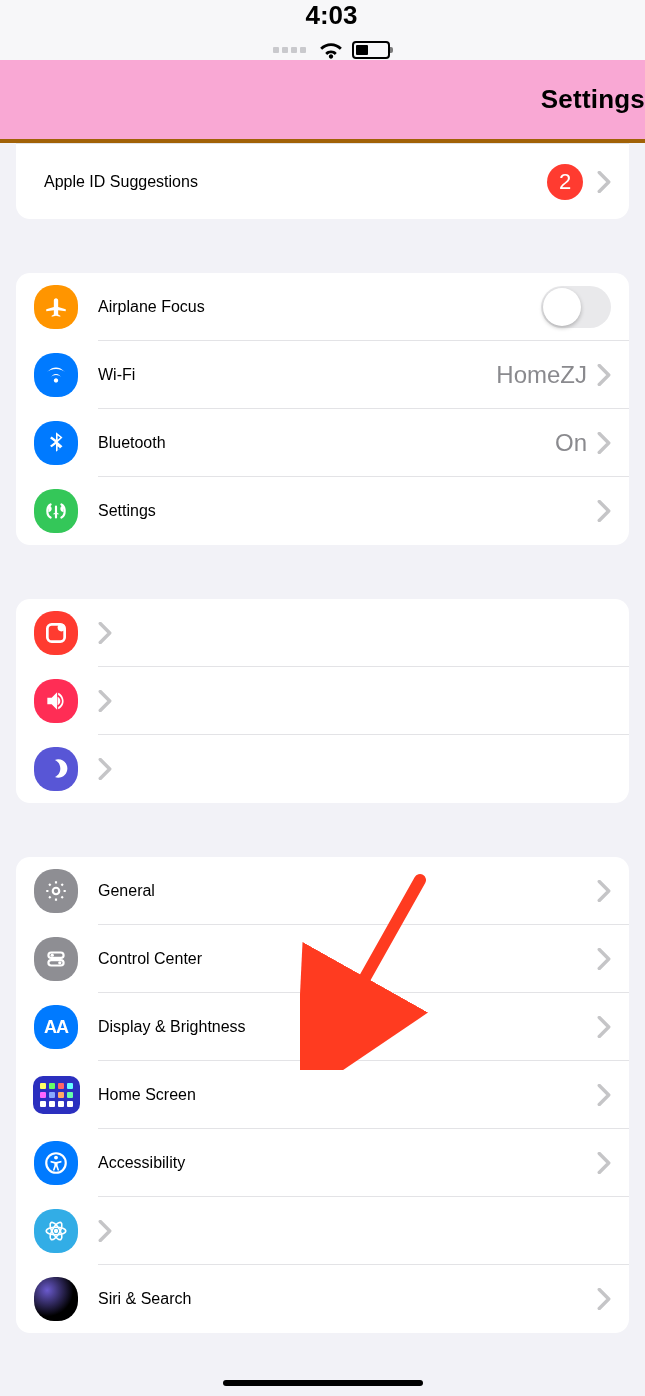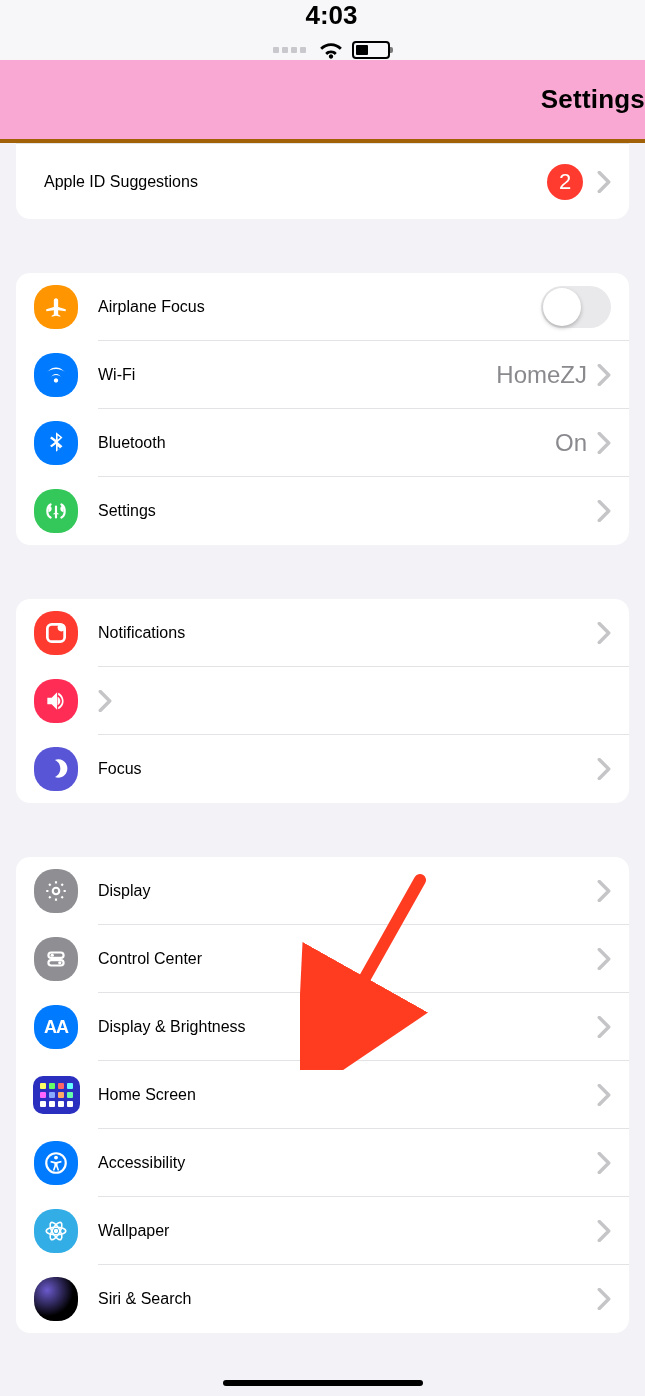--- a/index.html
+++ b/index.html
@@ -143,7 +143,6 @@
             <circle cx="17" cy="7" r="3.5" fill="#fff"></circle>
           </svg>
       </div>
-      <div class="label">Notifications</div>
       <svg class="chev" width="14" height="22" viewBox="0 0 8 14">
           <path fill="none" stroke="#c5c5c7" stroke-width="2.2" stroke-linecap="round" stroke-linejoin="round" d="M1 1l6 6-6 6"></path>
         </svg>

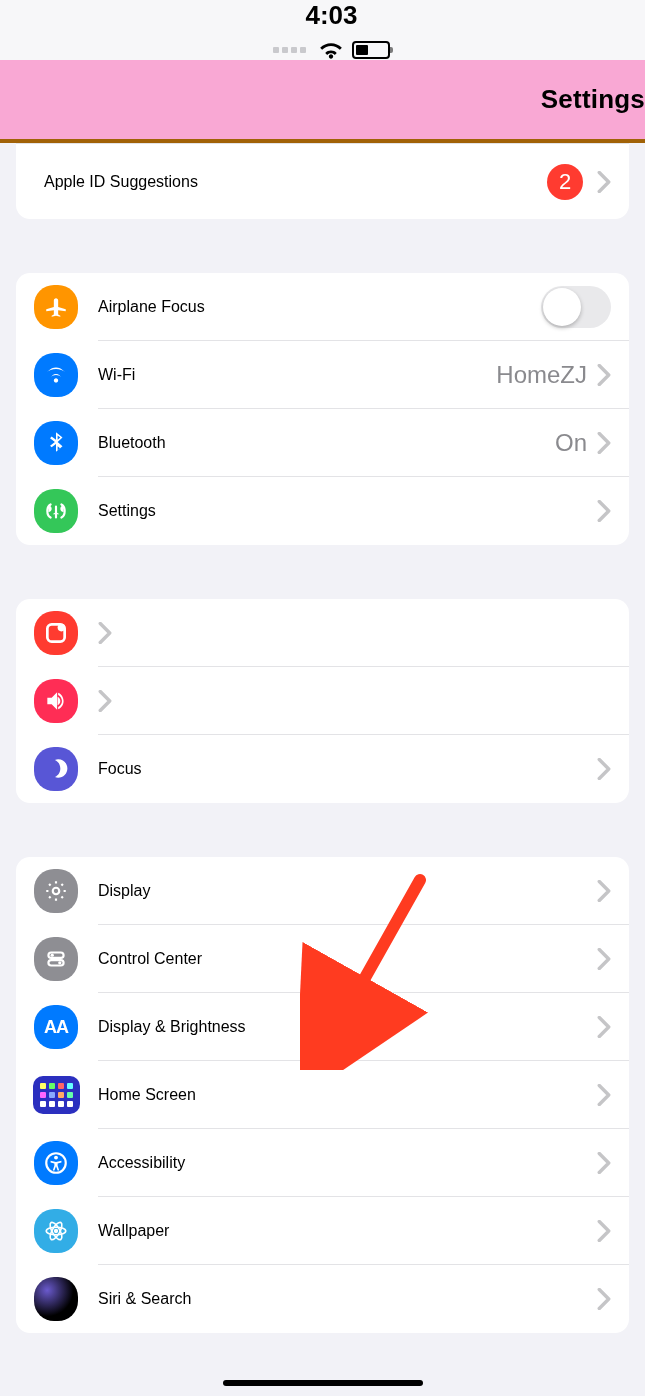--- a/index.html
+++ b/index.html
@@ -165,7 +165,6 @@
             <path fill="#fff" d="M14 3c-1 0-2 .2-3 .6 3 1.4 5 4.4 5 7.9s-2 6.5-5 7.9c1 .4 2 .6 3 .6 4.7 0 8.5-3.8 8.5-8.5S18.7 3 14 3z"></path>
           </svg>
       </div>
-      <div class="label">Focus</div>
       <svg class="chev" width="14" height="22" viewBox="0 0 8 14">
           <path fill="none" stroke="#c5c5c7" stroke-width="2.2" stroke-linecap="round" stroke-linejoin="round" d="M1 1l6 6-6 6"></path>
         </svg>

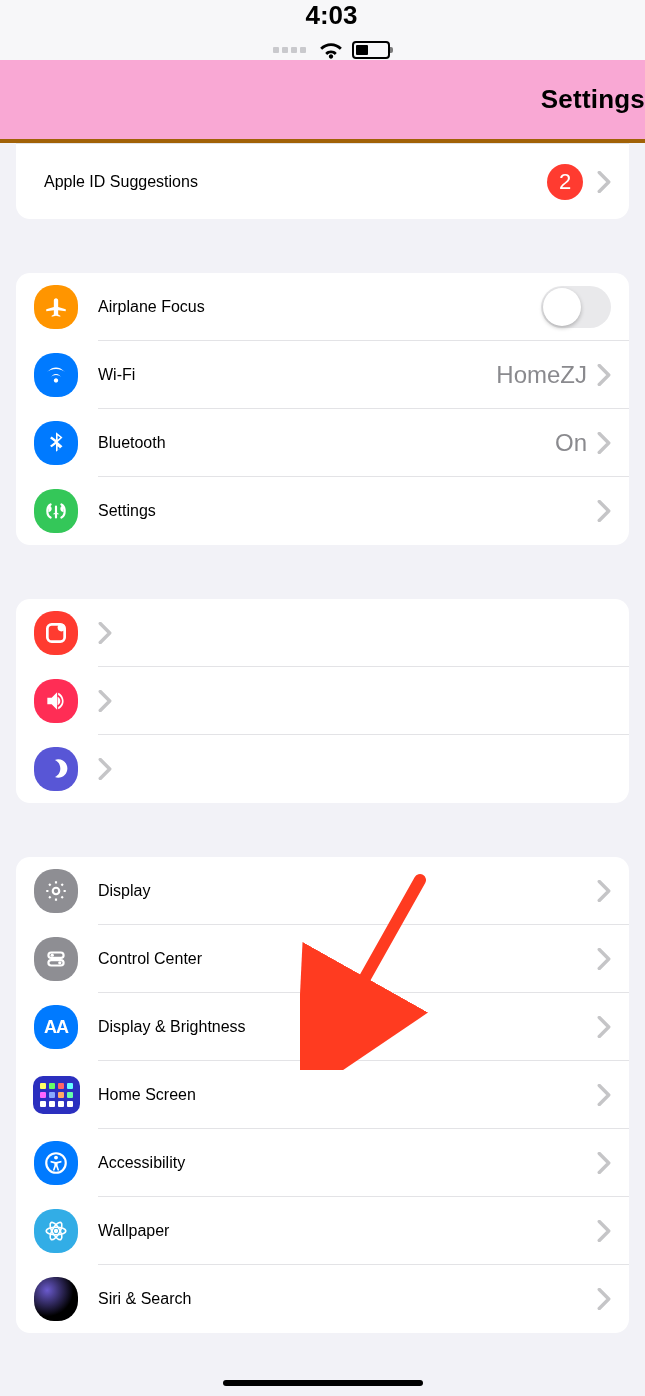--- a/index.html
+++ b/index.html
@@ -182,7 +182,7 @@
             <path fill="none" stroke="#fff" stroke-width="2" d="M12 3v2m0 14v2M3 12h2m14 0h2M5.6 5.6l1.4 1.4m10 10l1.4 1.4M5.6 18.4l1.4-1.4m10-10l1.4-1.4"></path>
           </svg>
       </div>
-      <div class="label">Display</div>
+      <div class="label">General</div>
       <svg class="chev" width="14" height="22" viewBox="0 0 8 14">
           <path fill="none" stroke="#c5c5c7" stroke-width="2.2" stroke-linecap="round" stroke-linejoin="round" d="M1 1l6 6-6 6"></path>
         </svg>

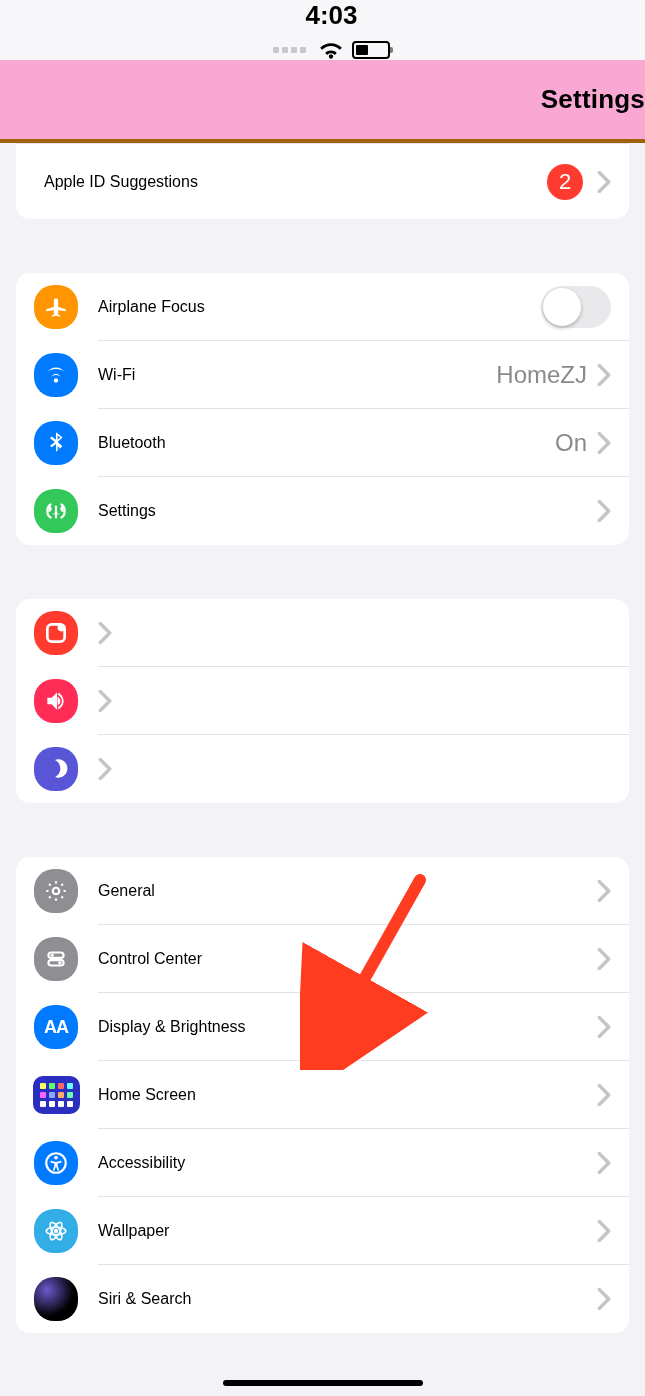--- a/index.html
+++ b/index.html
@@ -261,7 +261,6 @@
             </g>
           </svg>
       </div>
-      <div class="label">Wallpaper</div>
       <svg class="chev" width="14" height="22" viewBox="0 0 8 14">
           <path fill="none" stroke="#c5c5c7" stroke-width="2.2" stroke-linecap="round" stroke-linejoin="round" d="M1 1l6 6-6 6"></path>
         </svg>

